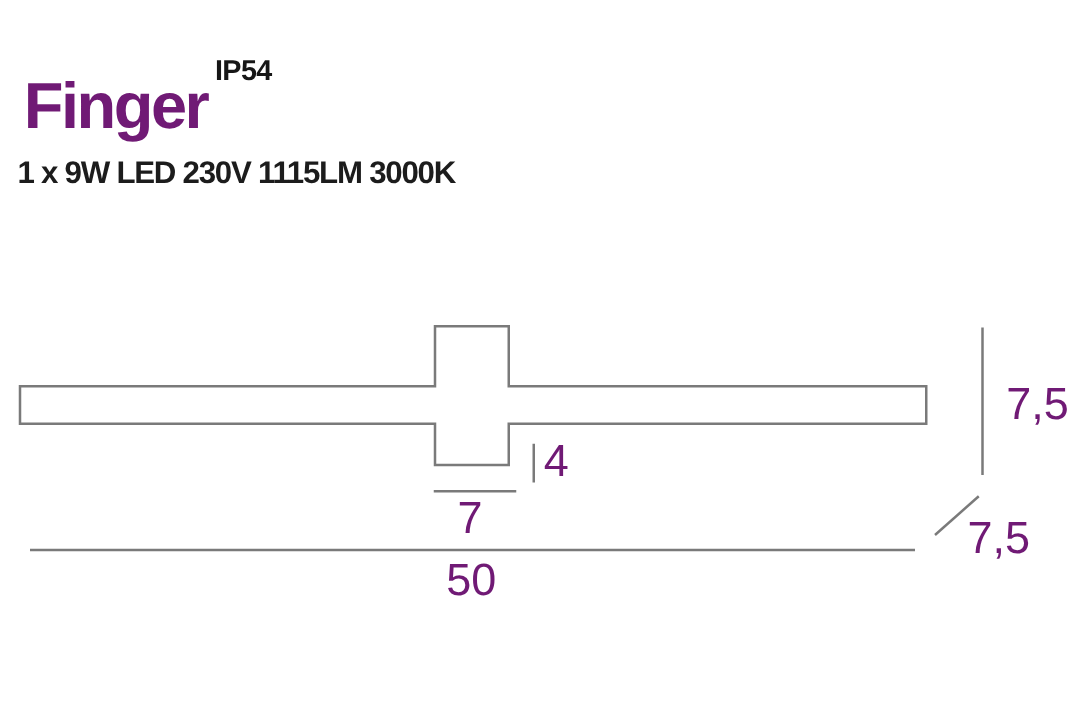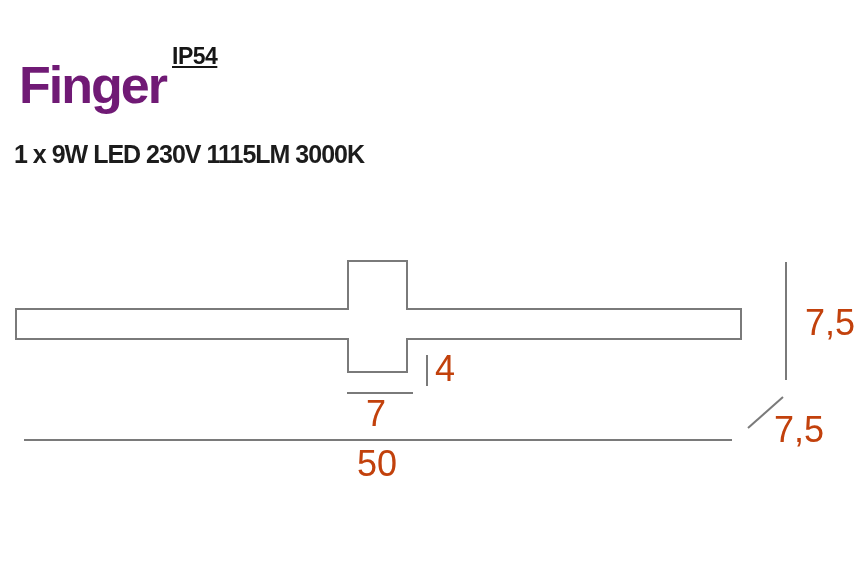--- a/index.html
+++ b/index.html
@@ -35,7 +35,6 @@
     letter-spacing: -0.5px;
     color: #161616;
     line-height: 1;
-    text-decoration: underline;
   }
   .model {
     left: 16px; top: 71px;

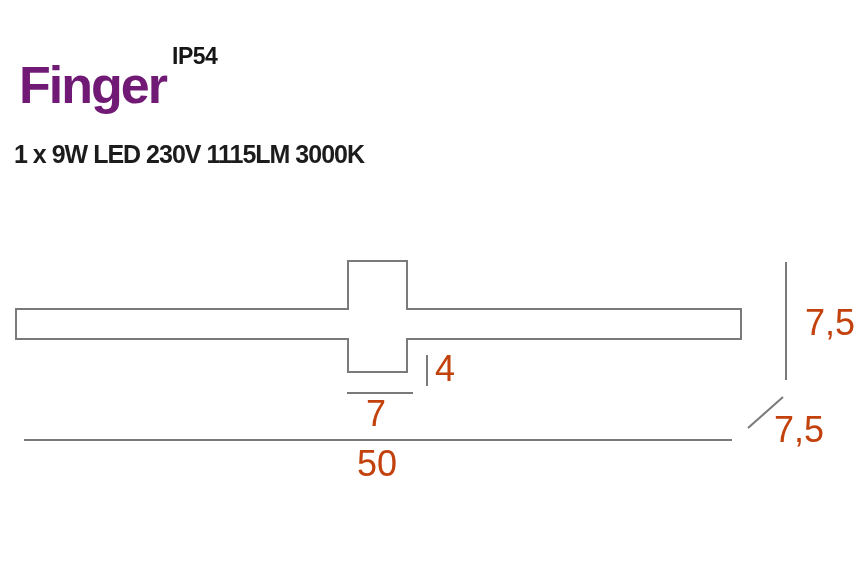--- a/index.html
+++ b/index.html
@@ -52,7 +52,6 @@
     color: #1c1c1c;
     line-height: 1;
     white-space: nowrap;
-    margin-top: 16px;
   }
   .drawing-svg {
     left: 0; top: 0;

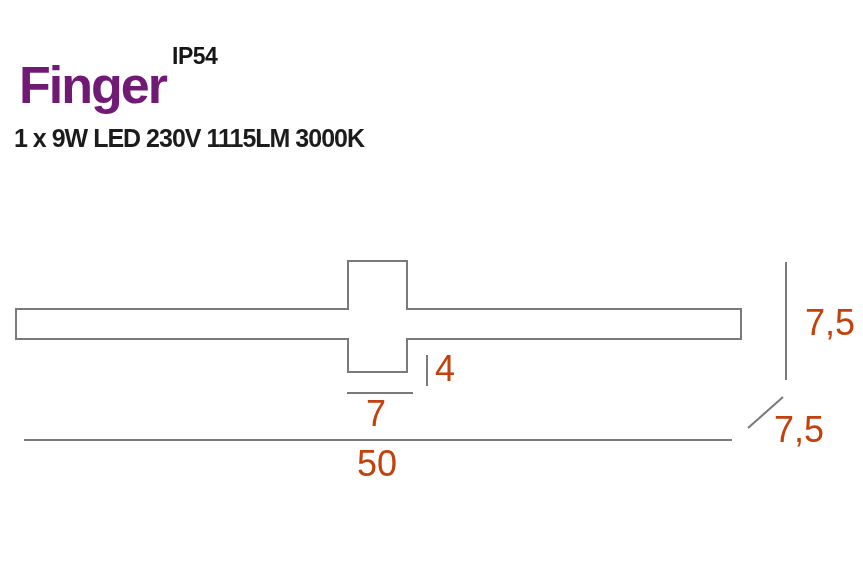--- a/index.html
+++ b/index.html
@@ -61,7 +61,7 @@
   .dim-label {
     font-size: 36px;
     font-weight: 400;
-    color: #c2410c;
+    color: #701a75;
     line-height: 1;
     white-space: nowrap;
   }

